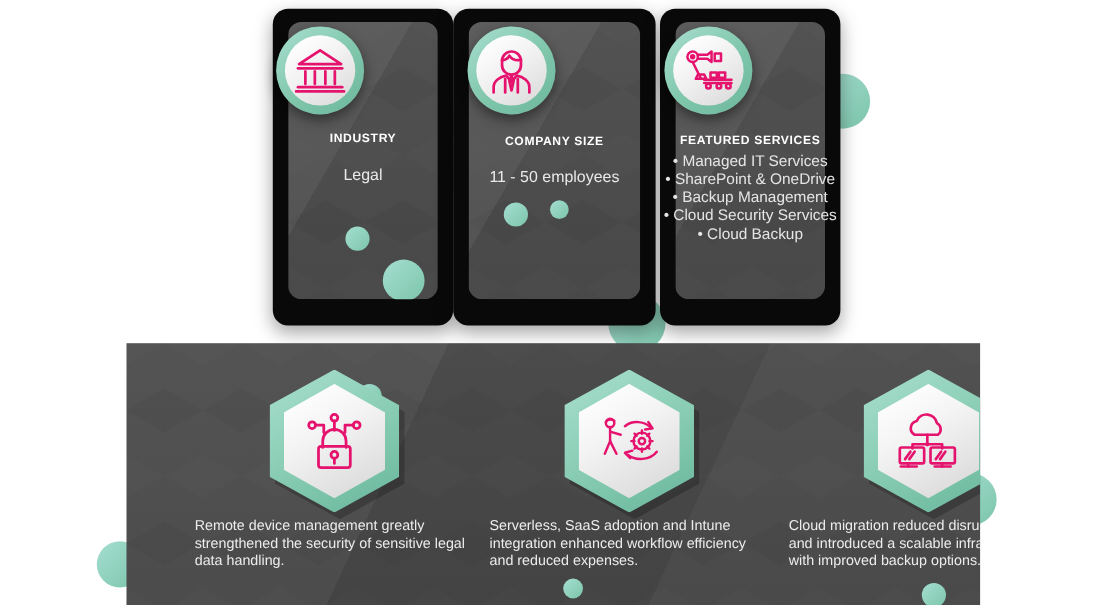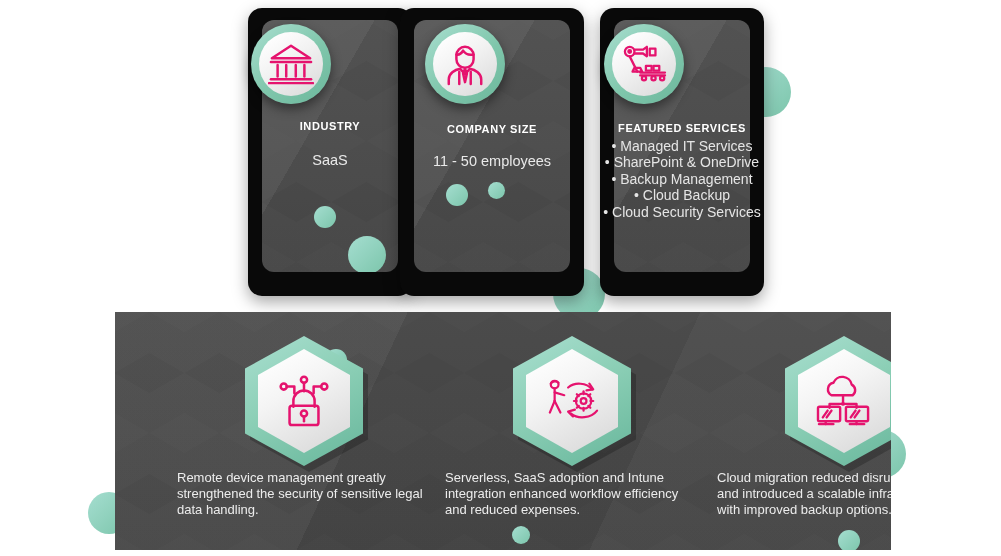--- a/index.html
+++ b/index.html
@@ -99,7 +99,7 @@
   </div>
 </div>
 
-<div class="card" style="left:400px;top:8px;width:184px;height:288px;text-decoration:underline;">
+<div class="card" style="left:412px;top:8px;width:184px;height:288px;text-decoration:underline;">
   <div class="card-inner">
     <div class="hexpat"></div>
     <div class="circle" style="left:32px;top:164px;width:22px;height:22px;"></div>

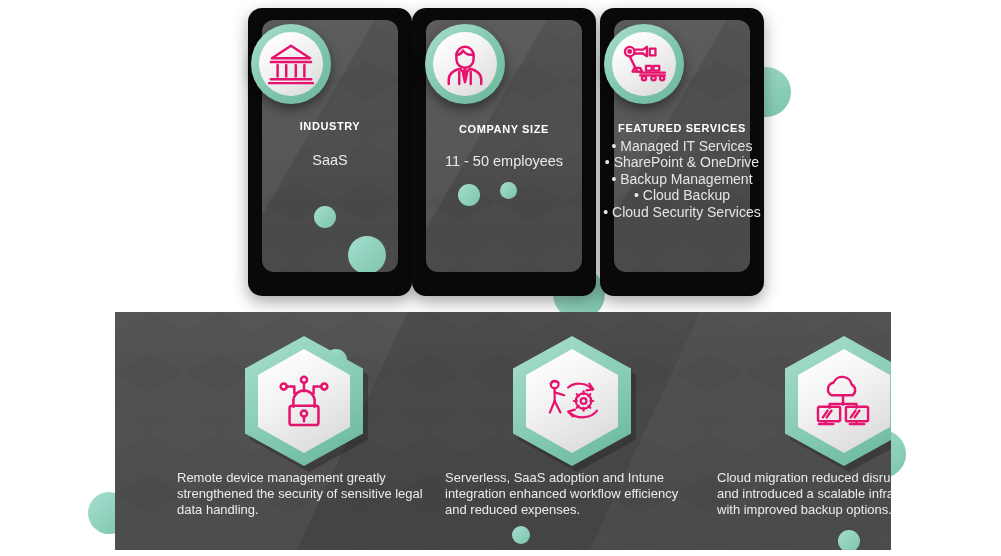--- a/index.html
+++ b/index.html
@@ -82,7 +82,7 @@
     <div class="circle" style="left:86px;top:216px;width:38px;height:38px;"></div>
   </div>
   <div class="card-title" style="top:112px;">INDUSTRY</div>
-  <div class="card-text" style="top:144px;">SaaS</div>
+  <div class="card-text" style="top:144px;">Legal</div>
 </div>
 <div class="badge" style="left:251px;top:24px;">
   <div class="badge-in">

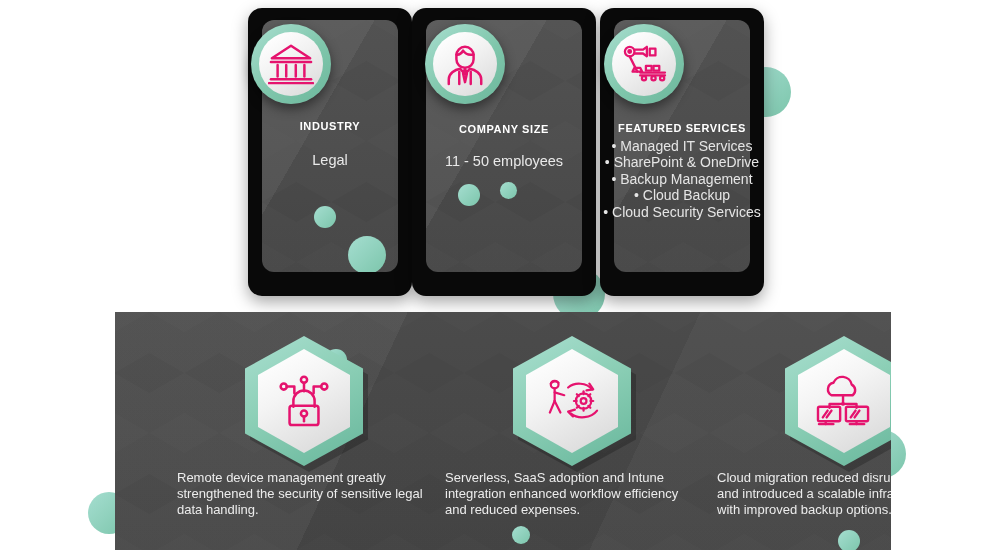--- a/index.html
+++ b/index.html
@@ -130,8 +130,8 @@
     <li>• Managed IT Services</li>
     <li>• SharePoint &amp; OneDrive</li>
     <li>• Backup Management</li>
+    <li>• Cloud Security Services</li>
     <li>• Cloud Backup</li>
-    <li>• Cloud Security Services</li>
   </ul>
 </div>
 <div class="badge" style="left:604px;top:24px;">

